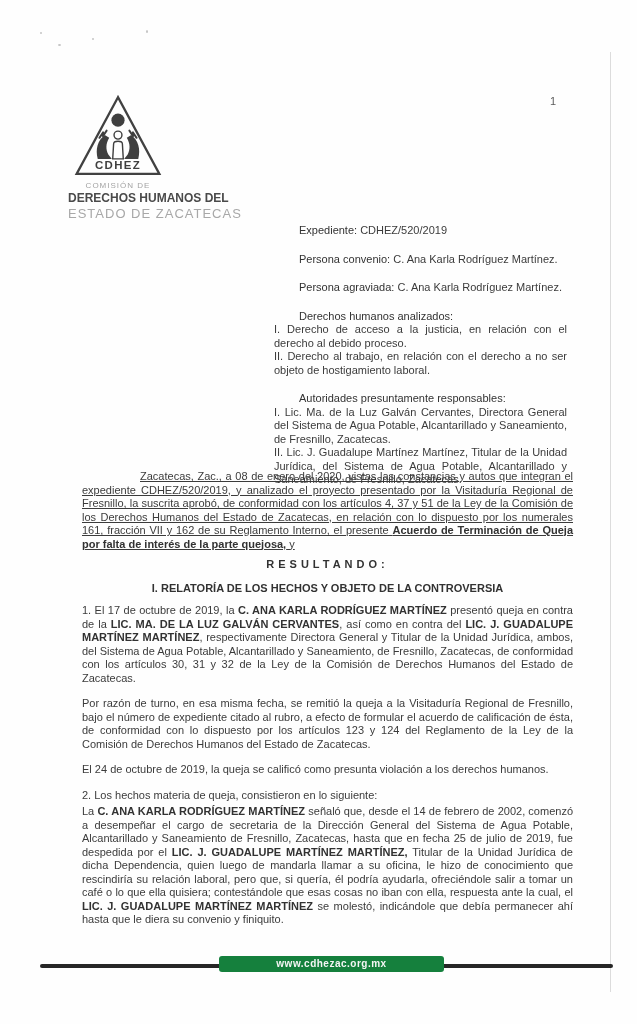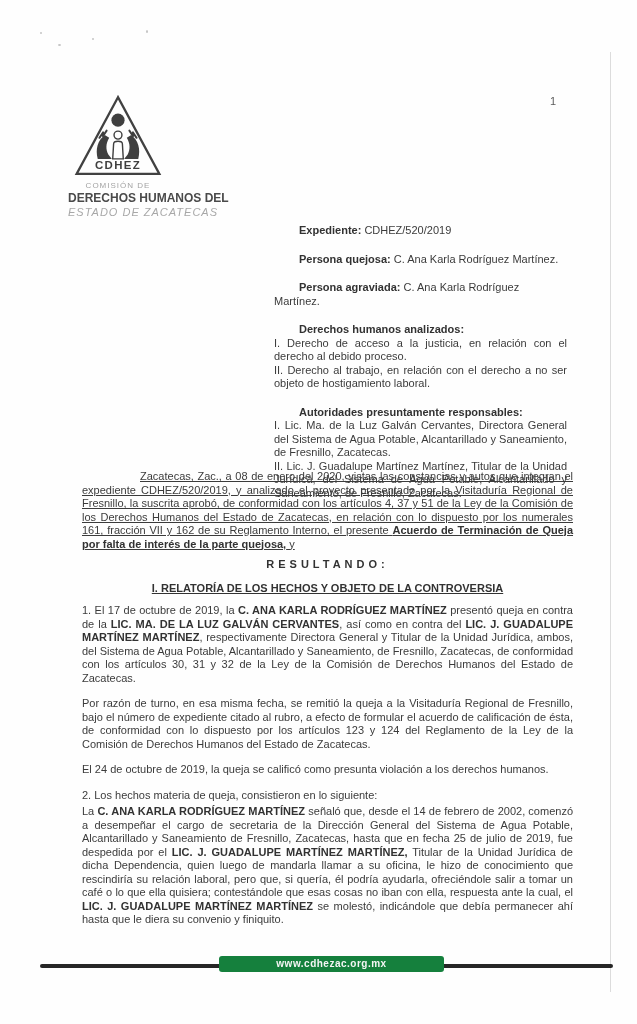--- a/index.html
+++ b/index.html
@@ -21,7 +21,7 @@
   .logo-svg{display:block;margin:0 auto;width:88px;height:84px;}
   .org-line1{font-size:8px;letter-spacing:1px;color:#a3a3a3;margin-top:3px;white-space:nowrap;}
   .org-line2{font-size:12px;font-weight:700;color:#4a4a4a;margin-top:1px;white-space:nowrap;}
-  .org-line3{font-size:11px;letter-spacing:1px;color:#a8a8a8;margin-top:1px;white-space:nowrap;font-style:italic;}
+  .org-line3{font-size:13px;letter-spacing:1px;color:#a8a8a8;margin-top:1px;white-space:nowrap;}
 
   .page-number{position:absolute;left:550px;top:95px;font-size:11px;color:#5c5c5c;}
 

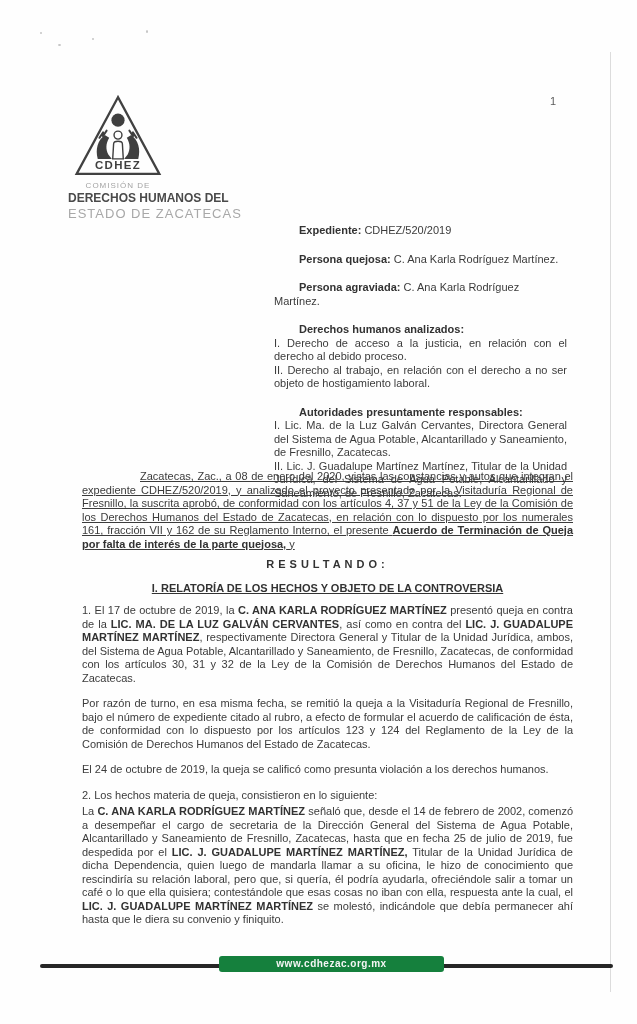--- a/index.html
+++ b/index.html
@@ -28,7 +28,7 @@
   
   .caption{position:absolute;left:274px;top:224px;width:293px;font-size:11px;line-height:13.5px;}
   .cap-item{margin-bottom:15px;}
-  .cap-label{font-weight:700;color:#323232;padding-left:25px;}
+  .cap-label{font-weight:400;color:#323232;padding-left:25px;}
   .cap-para{text-align:justify;}
   .bold{font-weight:700;color:#323232;}
 

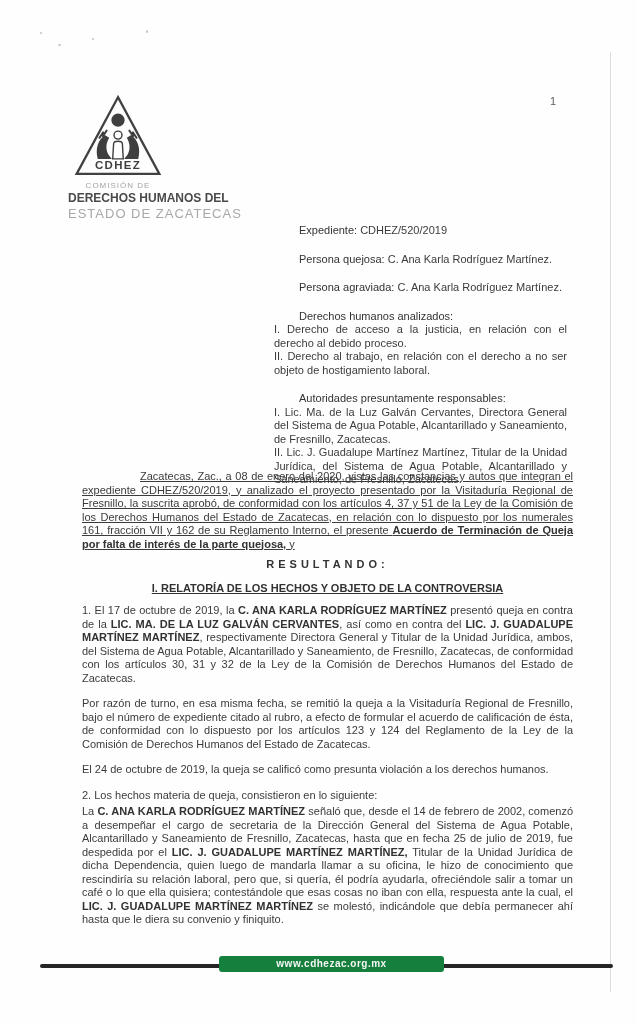--- a/index.html
+++ b/index.html
@@ -91,7 +91,7 @@
       <span>CDHEZ/520/2019</span>
     </div>
     <div class="cap-item">
-      <span class="cap-label">Persona quejosa:</span>
+      <span class="cap-label">Persona convenio:</span>
       <span>C. Ana Karla Rodríguez Martínez.</span>
     </div>
     <div class="cap-item">

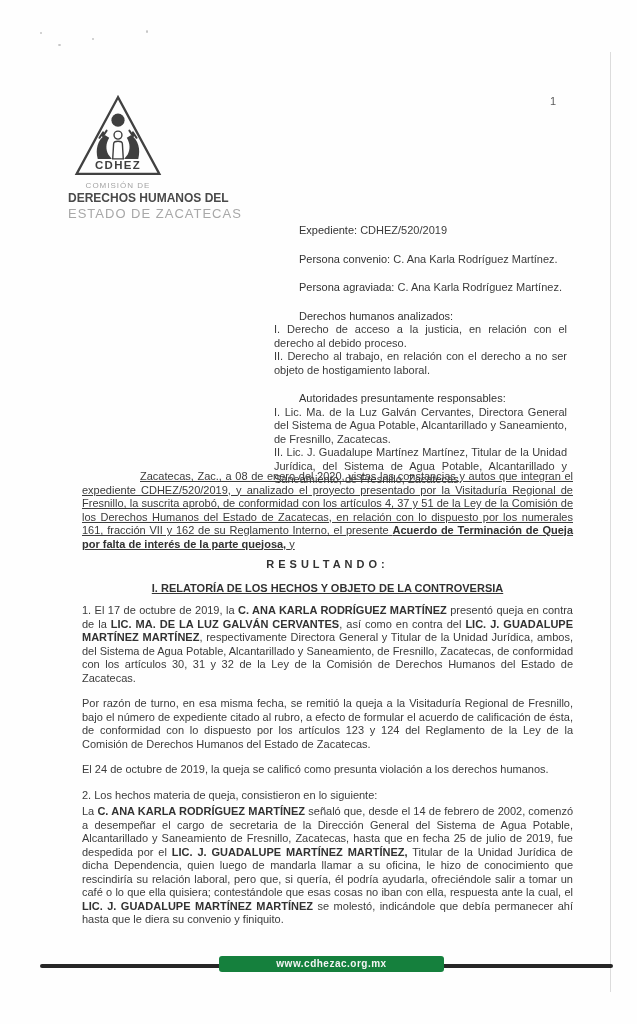--- a/index.html
+++ b/index.html
@@ -37,7 +37,7 @@
   .body-col p{margin:0 0 12px 0;text-align:justify;}
   p.intro{text-indent:58px;margin-bottom:7px;text-decoration:underline;}
   .resultando{text-align:center !important;font-weight:700;letter-spacing:4px;color:#323232;margin-bottom:10px !important;}
-  .heading1{text-align:center !important;font-weight:700;color:#323232;margin-bottom:9px !important;text-decoration:underline;}
+  .heading1{text-align:center !important;font-weight:700;color:#323232;margin-bottom:9px !important;}
   p.tight{margin-bottom:3px;}
 
   

